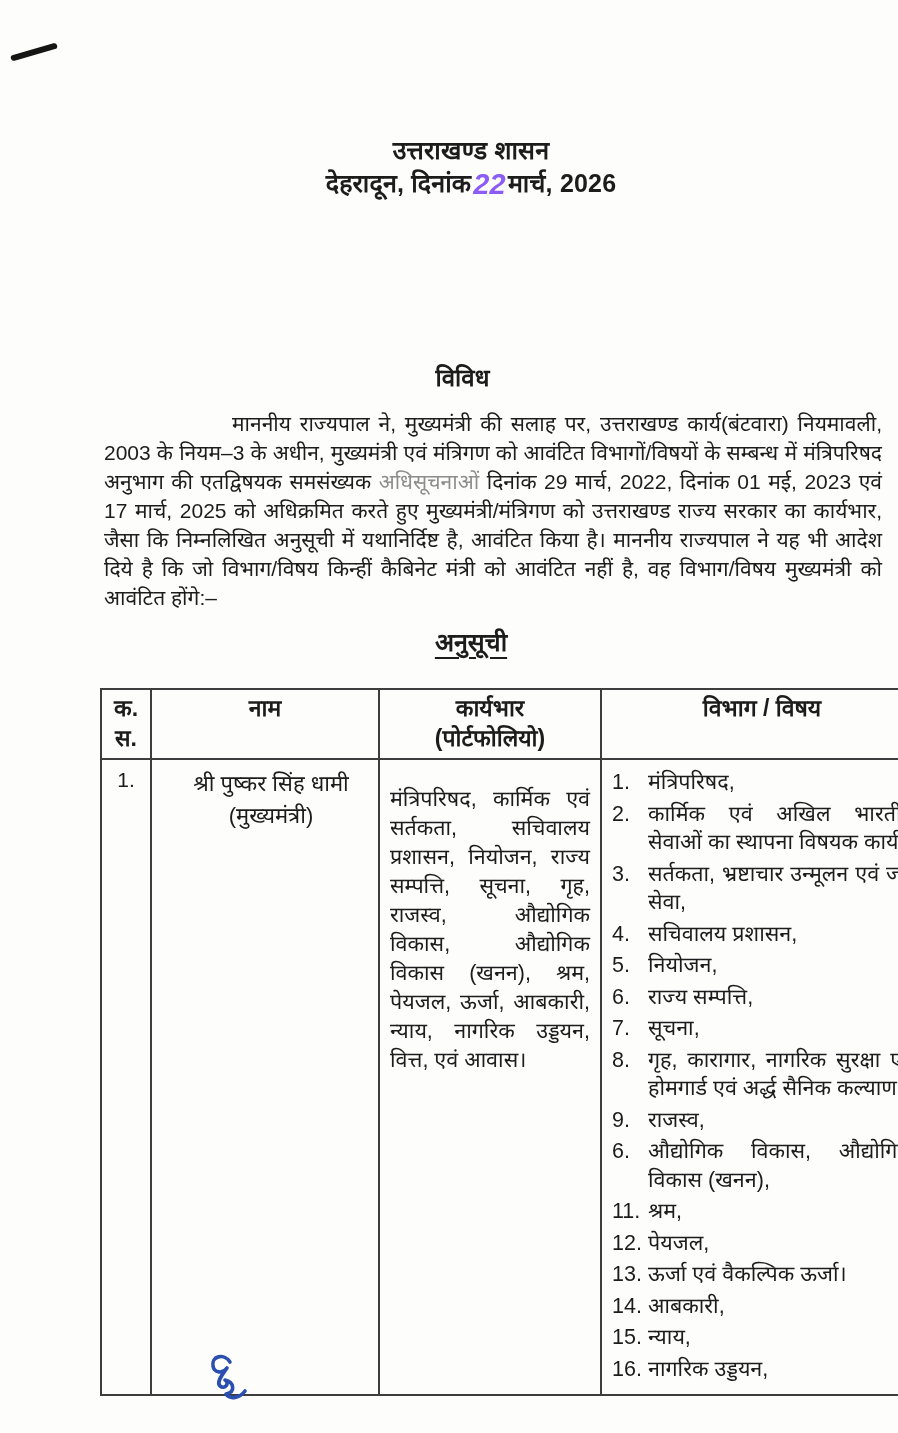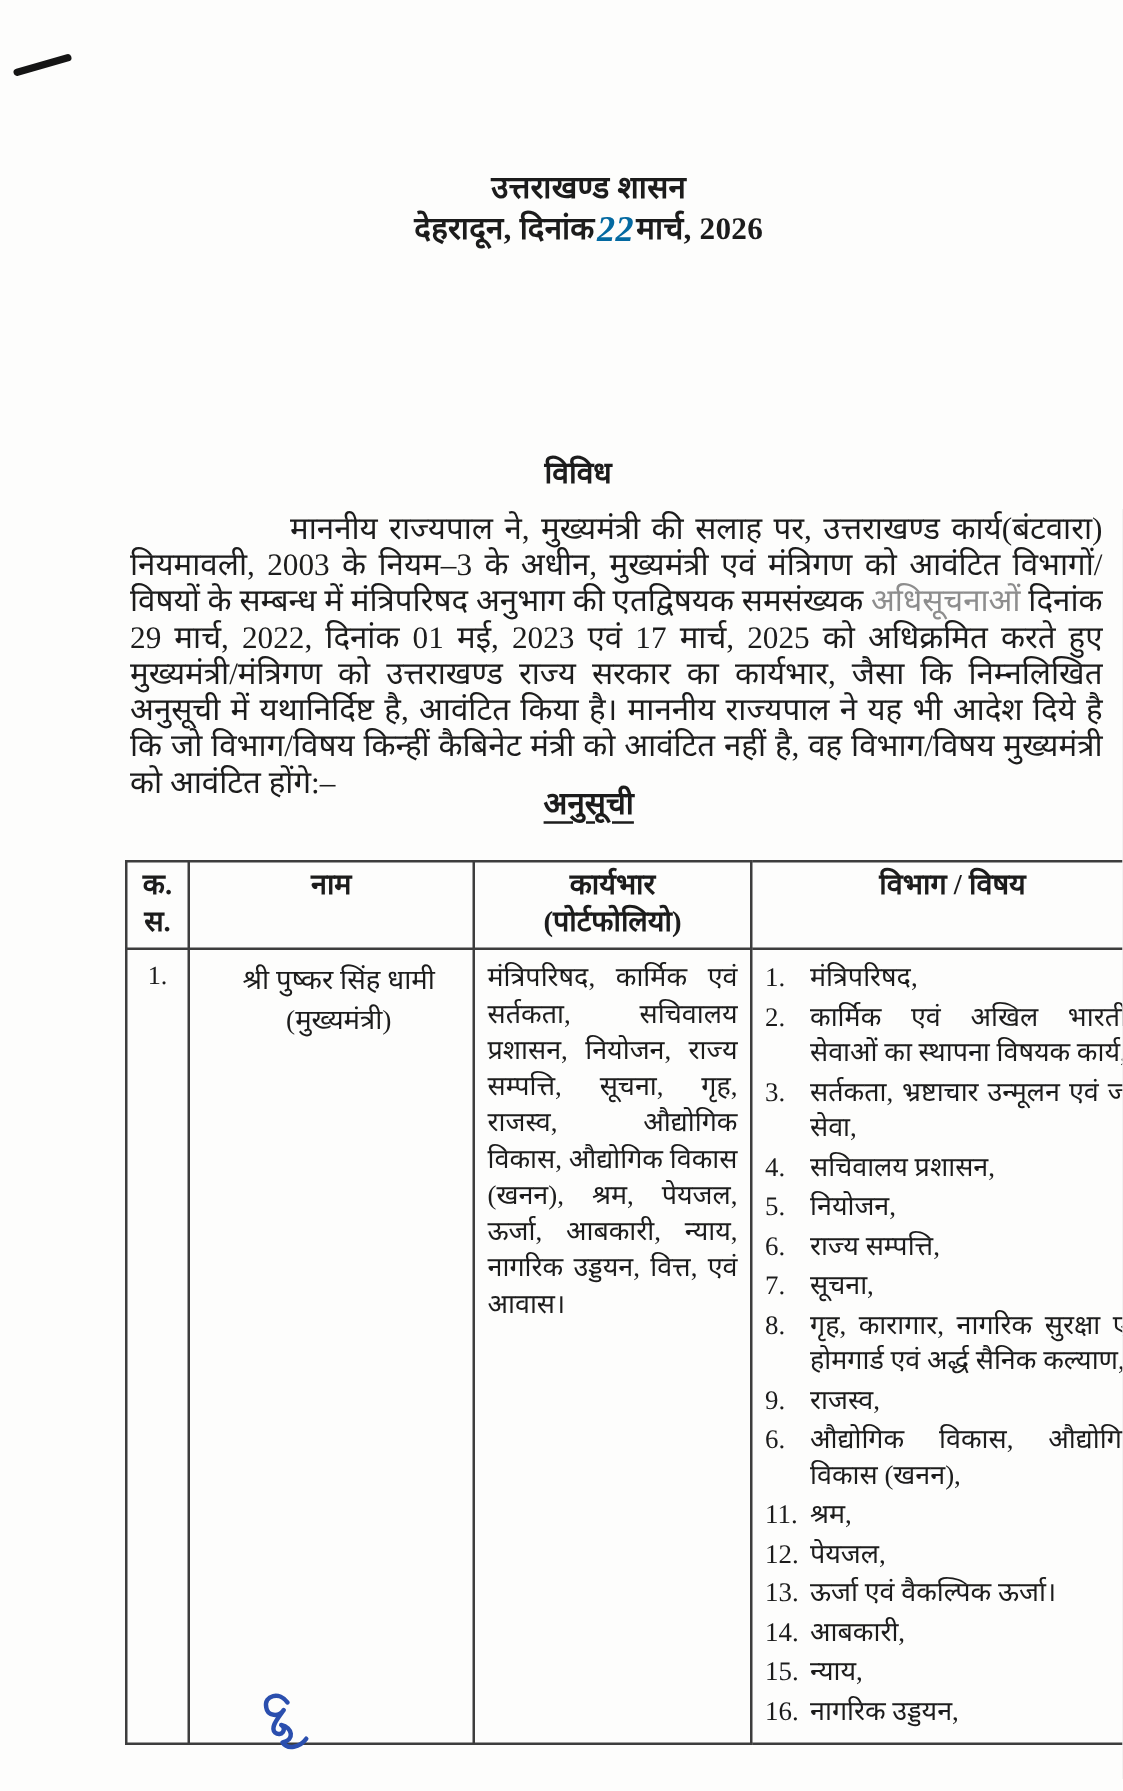--- a/index.html
+++ b/index.html
@@ -10,7 +10,7 @@
     margin: 0 auto;
     background: #fdfdfc;
     overflow: hidden;
-    font-family: Liberation Serif, serif;
+    font-family: Liberation Sans, sans-serif;
     color: #1c1c1c;
   }
   

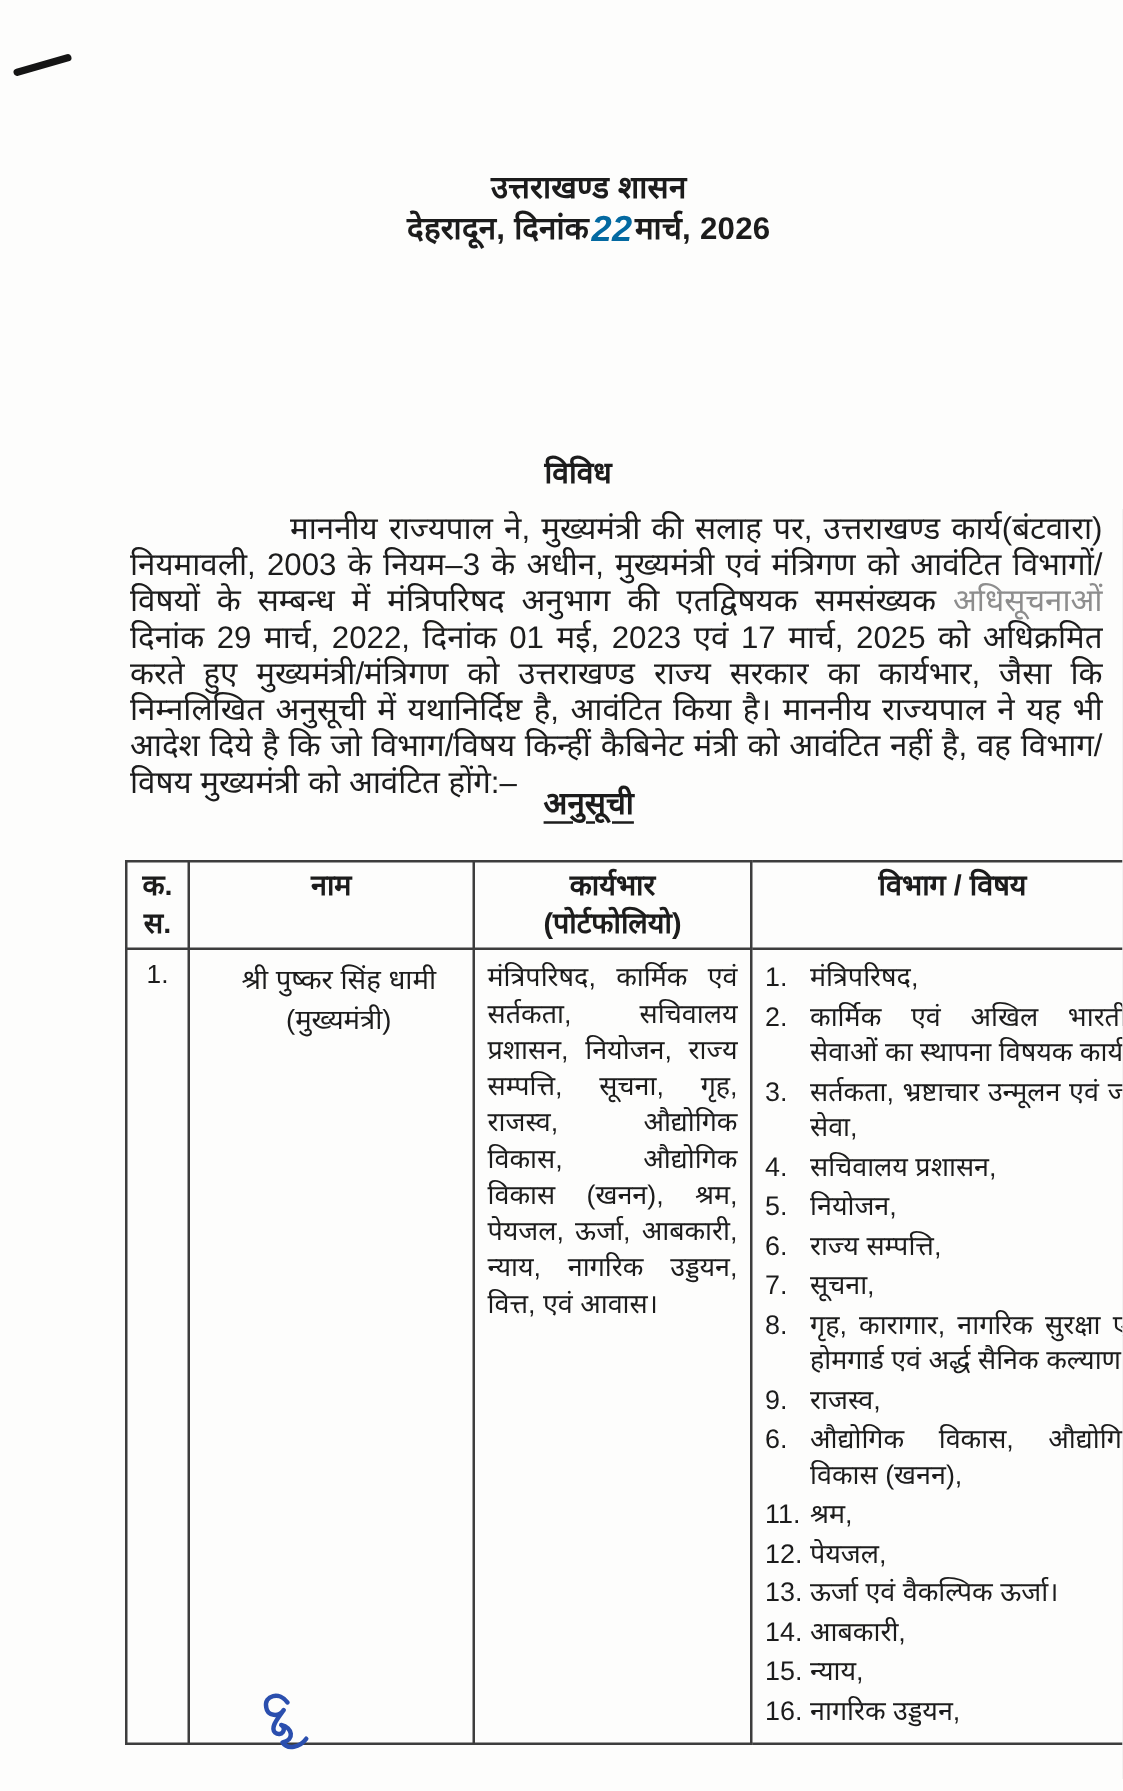--- a/index.html
+++ b/index.html
@@ -35,7 +35,7 @@
   .doc-header .line { white-space: nowrap; }
   .hw-date {
     display: inline-block;
-    color: #0369a1;
+    color: #8b5cf6;
     font-weight: bold;
     font-style: italic;
     font-size: 29px;

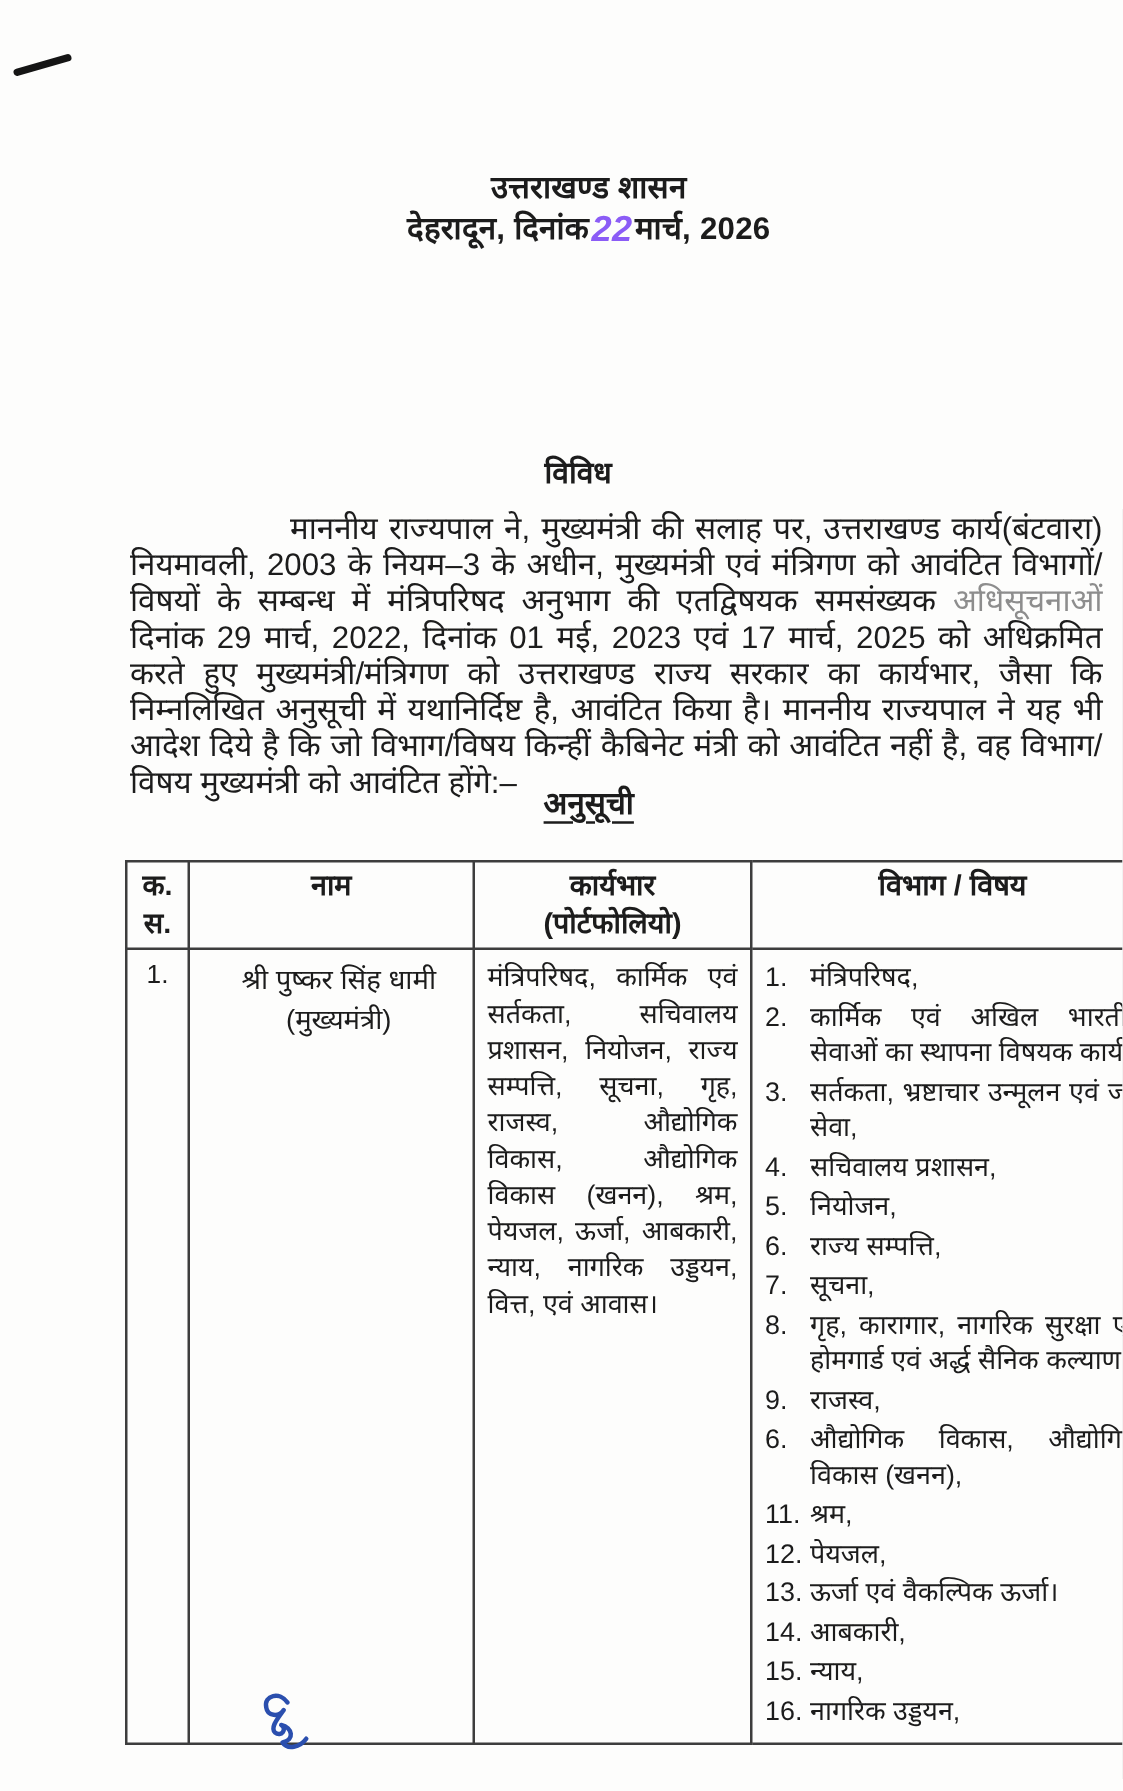--- a/index.html
+++ b/index.html
@@ -66,7 +66,7 @@
     position: absolute;
     top: 409px; left: 104px;
     width: 778px;
-    font-size: 25px;
+    font-size: 21px;
     line-height: 29px;
     text-align: justify;
     text-indent: 128px;

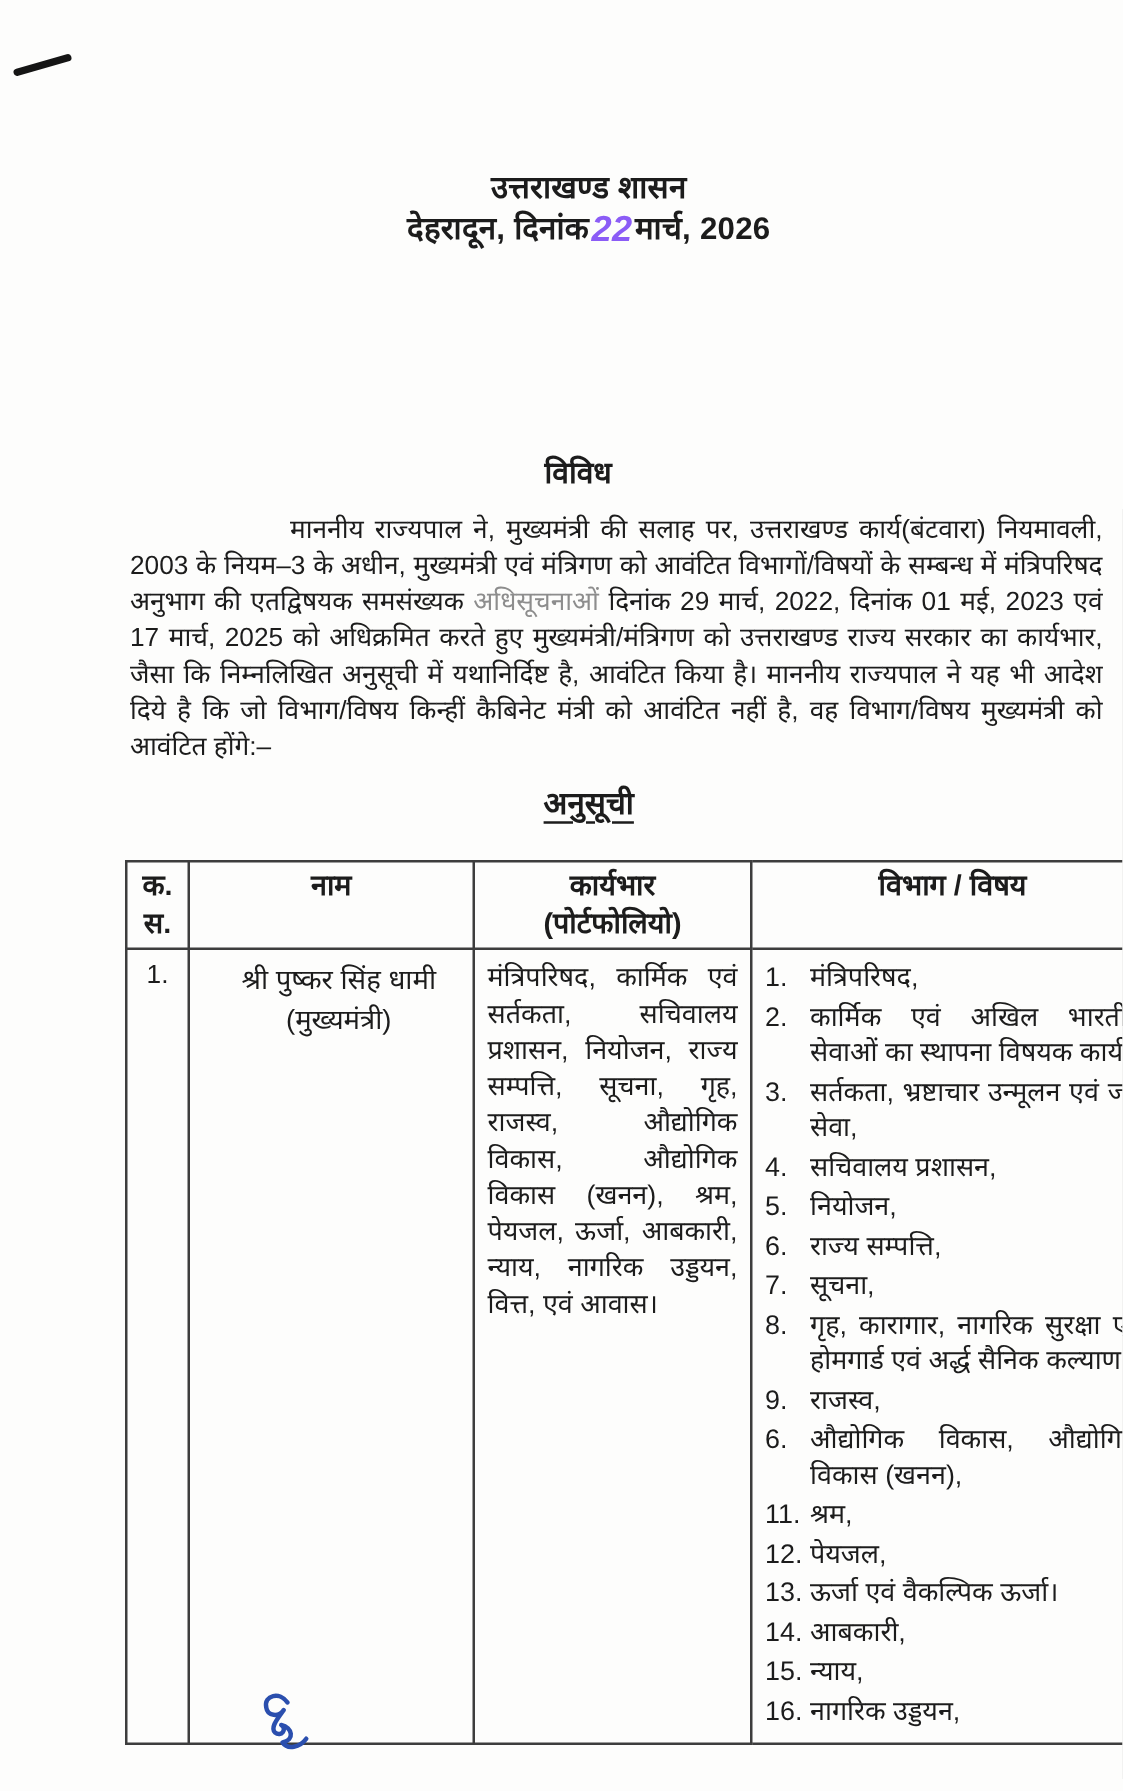--- a/index.html
+++ b/index.html
@@ -107,7 +107,7 @@
   }
   td.c-name { text-align: center; padding-top: 8px; font-size: 22px; line-height: 32px; font-weight: 500; }
   td.c-port {
-    padding: 8px 10px;
+    padding: 25px 10px;
     font-size: 21.5px;
     line-height: 29px;
     text-align: justify;

